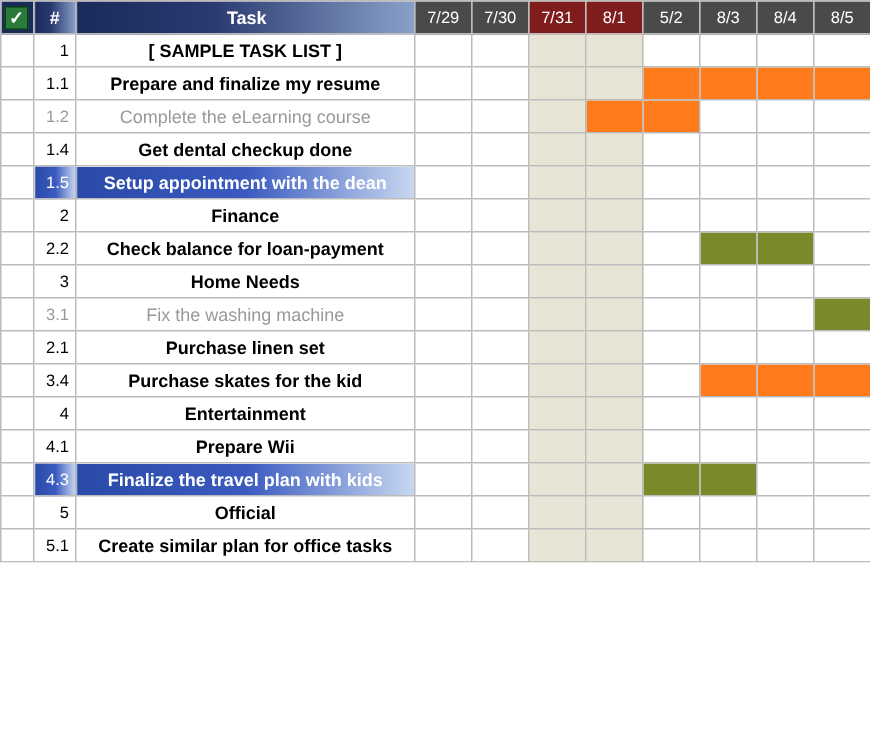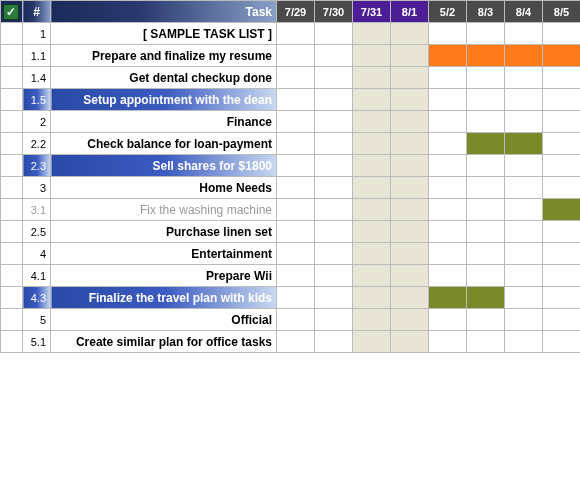--- a/index.html
+++ b/index.html
@@ -9,7 +9,7 @@
   th, td { border: 1px solid #bbb; height: 22px; padding: 0 4px; }
   th { color: #fff; font-weight: bold; text-align: center; }
   th.num-h, th.task-h { background: linear-gradient(90deg, #1a2a5a 0%, #2a3a70 40%, #8aa0c8 100%); }
-  th.task-h { text-align: right; padding-left: 6px; }
+  th.task-h { text-align: center; padding-left: 6px; }
   th.date-h { background: #4a4a4a; color: #fff; font-weight: bold; font-size: 11px; }
   th.date-h.wkd { background: #4c1d95; }
   .check-th { width: 22px; background: #1a2a5a; padding: 2px; }

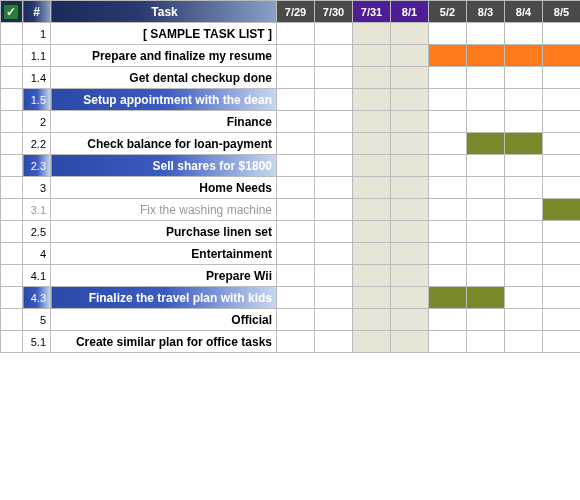--- a/index.html
+++ b/index.html
@@ -10,7 +10,7 @@
   th { color: #fff; font-weight: bold; text-align: center; }
   th.num-h, th.task-h { background: linear-gradient(90deg, #1a2a5a 0%, #2a3a70 40%, #8aa0c8 100%); }
   th.task-h { text-align: center; padding-left: 6px; }
-  th.date-h { background: #4a4a4a; color: #fff; font-weight: bold; font-size: 11px; }
+  th.date-h { background: #4a4a4a; color: #fff; font-weight: normal; font-size: 11px; }
   th.date-h.wkd { background: #4c1d95; }
   .check-th { width: 22px; background: #1a2a5a; padding: 2px; }
   .check-box { width: 16px; height: 16px; background: #2a7a3a; border: 1px solid #0a3a1a; display: flex; align-items: center; justify-content: center; color: #fff; font-size: 12px; }

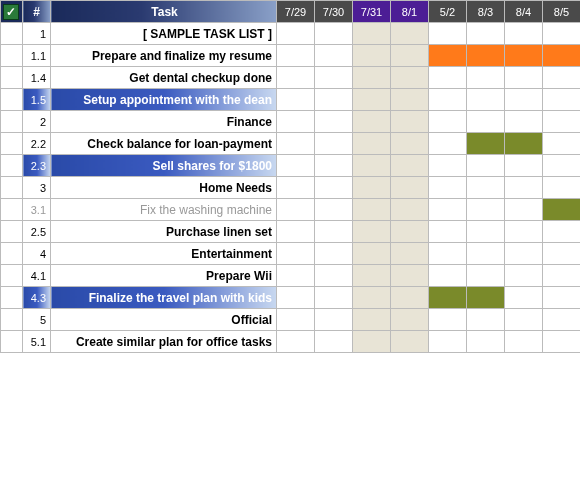--- a/index.html
+++ b/index.html
@@ -11,7 +11,7 @@
   th.num-h, th.task-h { background: linear-gradient(90deg, #1a2a5a 0%, #2a3a70 40%, #8aa0c8 100%); }
   th.task-h { text-align: center; padding-left: 6px; }
   th.date-h { background: #4a4a4a; color: #fff; font-weight: normal; font-size: 11px; }
-  th.date-h.wkd { background: #4c1d95; }
+  th.date-h.wkd { background: #7f1d1d; }
   .check-th { width: 22px; background: #1a2a5a; padding: 2px; }
   .check-box { width: 16px; height: 16px; background: #2a7a3a; border: 1px solid #0a3a1a; display: flex; align-items: center; justify-content: center; color: #fff; font-size: 12px; }
   col.cc { width: 22px; }

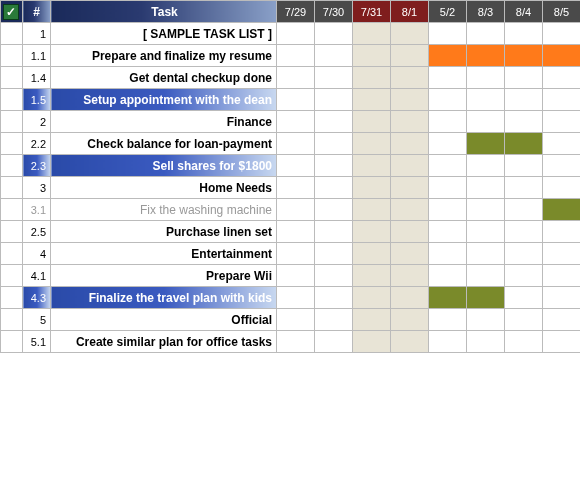--- a/index.html
+++ b/index.html
@@ -19,7 +19,7 @@
   col.ct { width: 226px; }
   col.cd { width: 38px; }
   td.num { text-align: right; font-size: 11px; background: #fff; }
-  td.task { text-align: right; font-weight: bold; font-size: 12px; overflow: hidden; white-space: nowrap; }
+  td.task { text-align: center; font-weight: bold; font-size: 12px; overflow: hidden; white-space: nowrap; }
   tr.muted td.num, tr.muted td.task { color: #999; }
   tr.muted td.task { font-weight: normal; }
   tr.sel td.num, tr.sel td.task { background: linear-gradient(90deg, #2a4aa8 0%, #3a5ac0 50%, #c8d8f0 100%); color: #fff; }

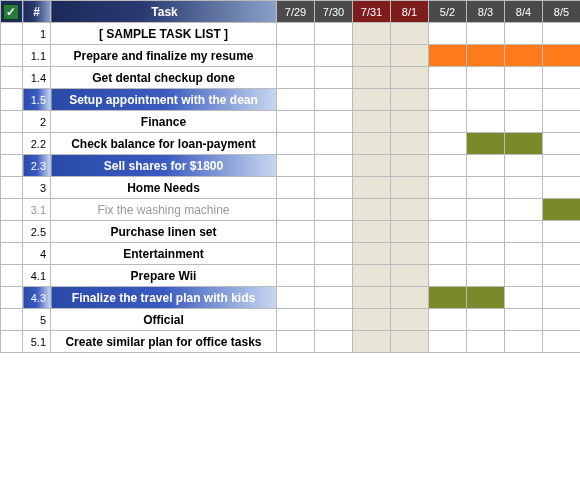--- a/index.html
+++ b/index.html
@@ -101,6 +101,23 @@
             <div class="bar orange"></div>
           </td>
         </tr>
+        <tr class="muted">
+          <td class="chk"></td>
+          <td class="num">1.2</td>
+          <td class="task">Complete the eLearning course</td>
+          <td class="cell"></td>
+          <td class="cell"></td>
+          <td class="cell wkd"></td>
+          <td class="cell wkd" style="padding: 0px;">
+            <div class="bar orange"></div>
+          </td>
+          <td class="cell" style="padding: 0px;">
+            <div class="bar orange"></div>
+          </td>
+          <td class="cell"></td>
+          <td class="cell"></td>
+          <td class="cell"></td>
+        </tr>
         <tr>
           <td class="chk"></td>
           <td class="num">1.4</td>

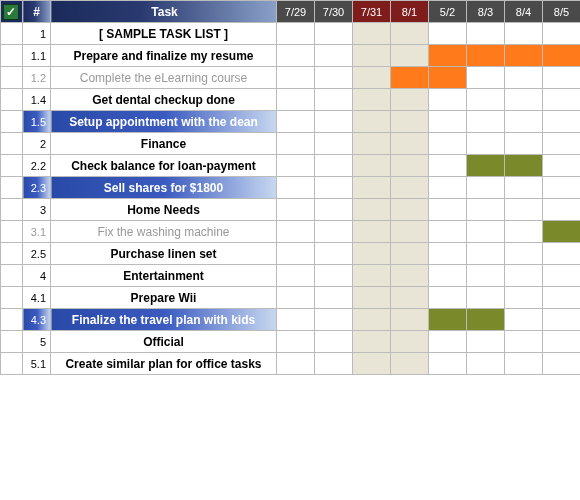--- a/index.html
+++ b/index.html
@@ -174,19 +174,6 @@
           </td>
           <td class="cell"></td>
         </tr>
-        <tr class="sel">
-          <td class="chk"></td>
-          <td class="num">2.3</td>
-          <td class="task">Sell shares for $1800</td>
-          <td class="cell"></td>
-          <td class="cell"></td>
-          <td class="cell wkd"></td>
-          <td class="cell wkd"></td>
-          <td class="cell"></td>
-          <td class="cell"></td>
-          <td class="cell"></td>
-          <td class="cell"></td>
-        </tr>
         <tr>
           <td class="chk"></td>
           <td class="num">3</td>

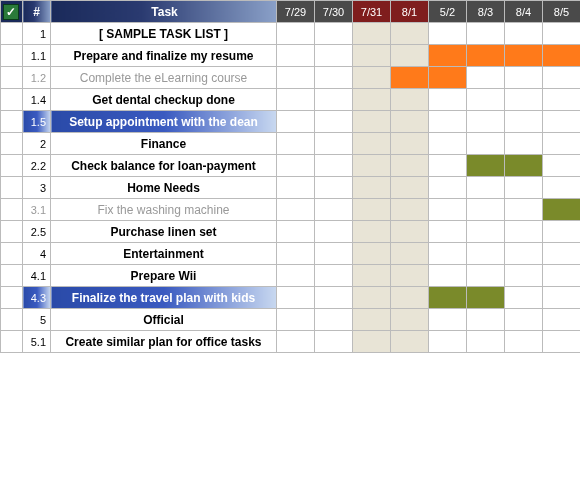--- a/index.html
+++ b/index.html
@@ -204,7 +204,7 @@
         </tr>
         <tr>
           <td class="chk"></td>
-          <td class="num">2.5</td>
+          <td class="num">2.1</td>
           <td class="task">Purchase linen set</td>
           <td class="cell"></td>
           <td class="cell"></td>

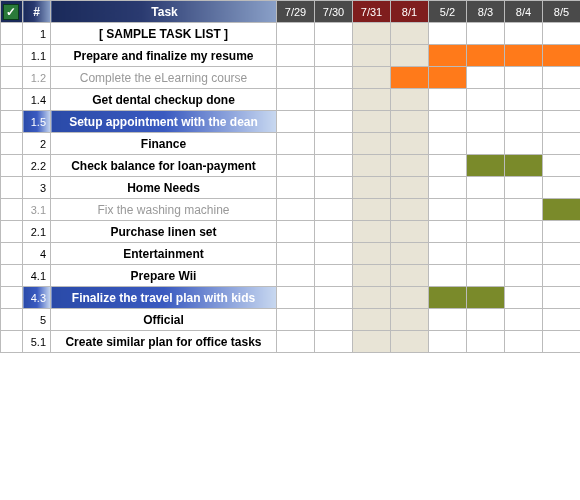--- a/index.html
+++ b/index.html
@@ -217,6 +217,25 @@
         </tr>
         <tr>
           <td class="chk"></td>
+          <td class="num">3.4</td>
+          <td class="task">Purchase skates for the kid</td>
+          <td class="cell"></td>
+          <td class="cell"></td>
+          <td class="cell wkd"></td>
+          <td class="cell wkd"></td>
+          <td class="cell"></td>
+          <td class="cell" style="padding: 0px;">
+            <div class="bar orange"></div>
+          </td>
+          <td class="cell" style="padding: 0px;">
+            <div class="bar orange"></div>
+          </td>
+          <td class="cell" style="padding: 0px;">
+            <div class="bar orange"></div>
+          </td>
+        </tr>
+        <tr>
+          <td class="chk"></td>
           <td class="num">4</td>
           <td class="task">Entertainment</td>
           <td class="cell"></td>

